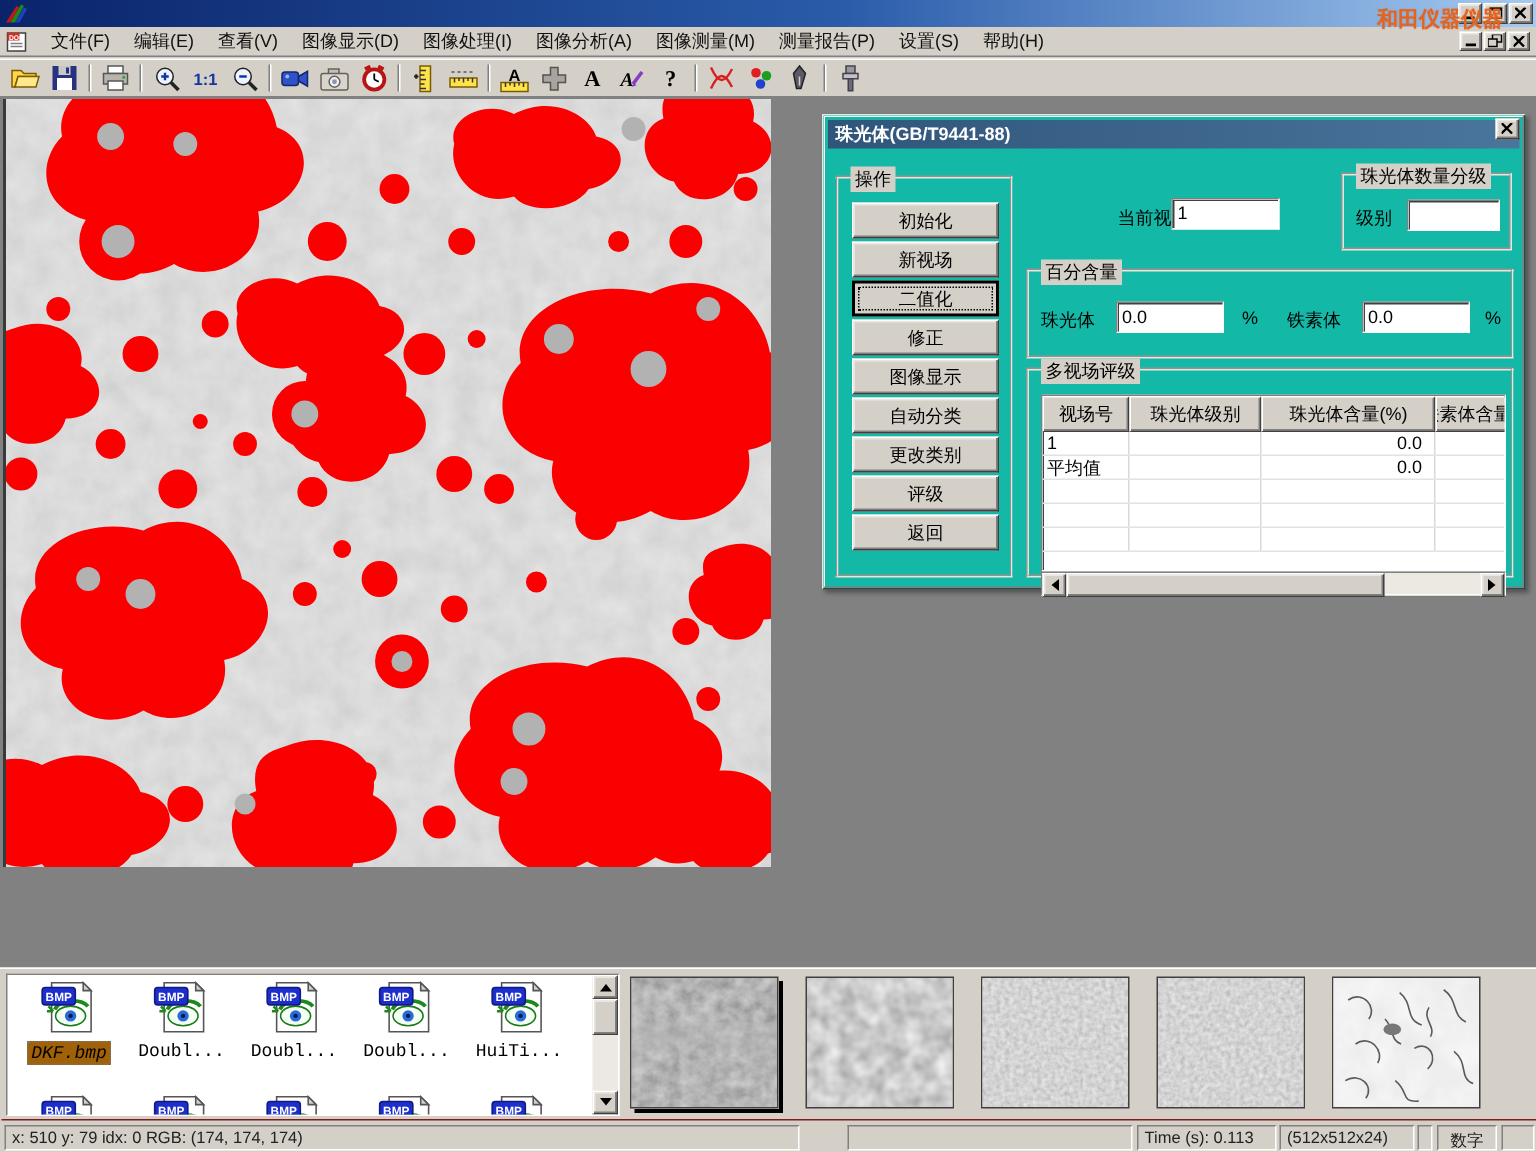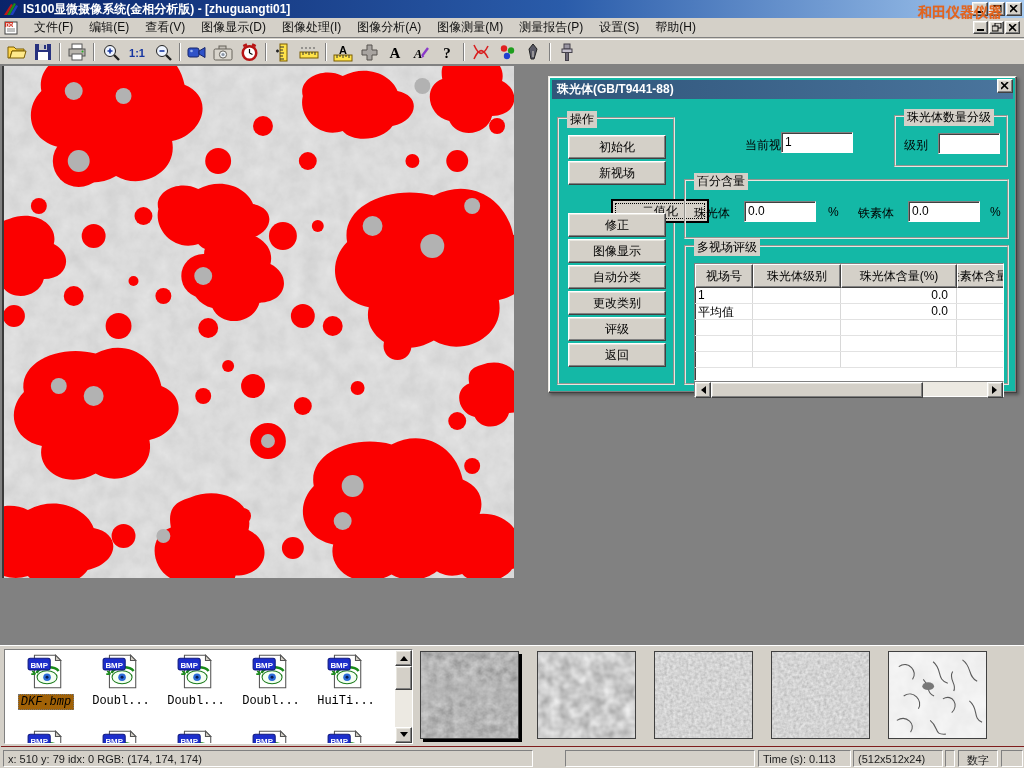--- a/index.html
+++ b/index.html
@@ -86,7 +86,6 @@
     <path d="M4,13 L11,1 L13,2 L7,13 Z" fill="#1a8a1a"></path>
     <path d="M7,13 L13,3 L15,4 L10,13 Z" fill="#2040c0"></path>
   </svg>
-  <span class="title">IS100显微摄像系统(金相分析版) - [zhuguangti01]</span>
   <div class="winbtns">
     <div class="winbtn raised">
         <svg width="8" height="7">

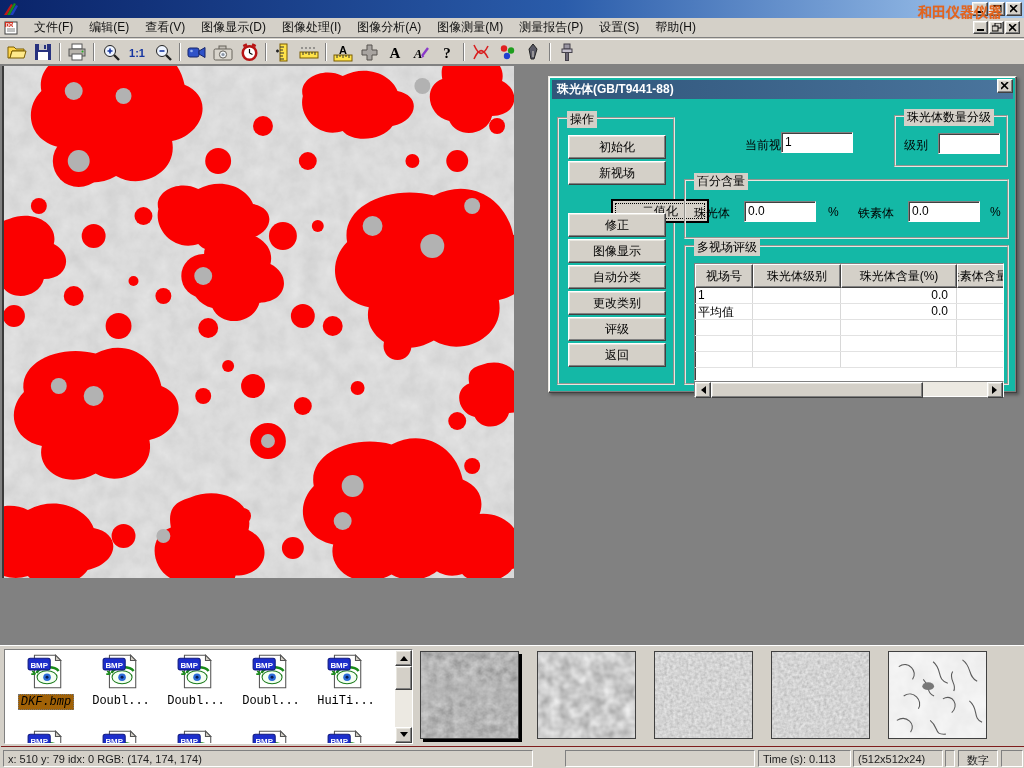--- a/index.html
+++ b/index.html
@@ -409,7 +409,7 @@
     <span class="gb-label">操作</span>
     <div class="op-btn raised" style="top:16px;">初始化</div>
     <div class="op-btn raised" style="top:42px;">新视场</div>
-    <div class="op-btn raised focused" style="top:80px;margin-left:43px;">二值化</div>
+    <div class="op-btn raised focused" style="top:68px;">二值化</div>
     <div class="op-btn raised" style="top:94px;">修正</div>
     <div class="op-btn raised" style="top:120px;">图像显示</div>
     <div class="op-btn raised" style="top:146px;">自动分类</div>

